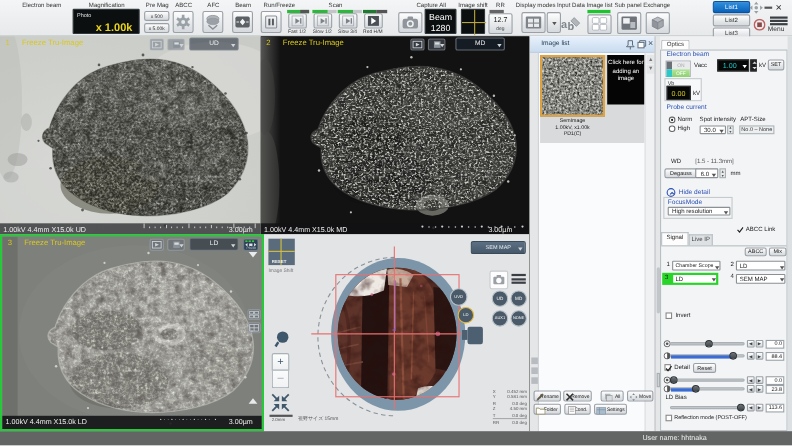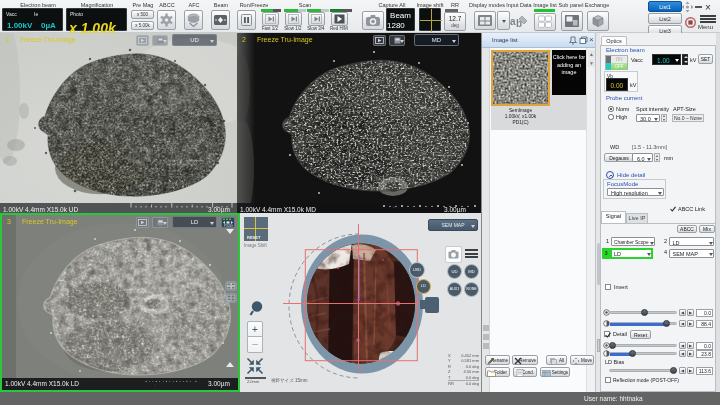--- a/index.html
+++ b/index.html
@@ -32,12 +32,6 @@
 
 <div class="abs" id="topbar" style="left:0;top:0;width:720px;height:33px;background:linear-gradient(#f4f5f6,#e7e9eb);border-bottom:1px solid #c8ccce;">
   <div class="lbl" style="left:10px;top:2px;width:56px;">Electron beam</div>
-  <div class="blackbox" style="left:2px;top:8px;width:61px;height:23px;">
-    <span class="abs wsm" style="left:3px;top:2px;">Vacc</span>
-    <span class="abs wsm" style="left:31px;top:2px;">Ie</span>
-    <span class="abs cy" style="left:4px;top:12px;font-size:8px;">1.00kV</span>
-    <span class="abs cy" style="left:38px;top:12px;font-size:8px;">0µA</span>
-  </div>
   <div class="lbl" style="left:66px;top:2px;width:62px;">Magnification</div>
   <div class="blackbox" style="left:66px;top:8px;width:61px;height:23px;">
     <span class="abs wsm" style="left:3px;top:2px;">Photo</span>

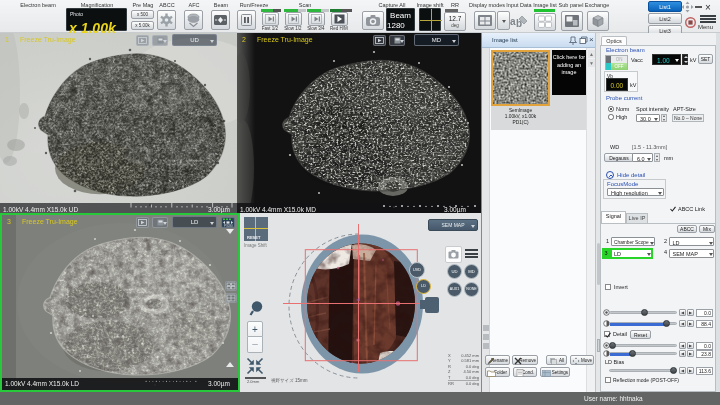--- a/index.html
+++ b/index.html
@@ -35,7 +35,7 @@
   <div class="lbl" style="left:66px;top:2px;width:62px;">Magnification</div>
   <div class="blackbox" style="left:66px;top:8px;width:61px;height:23px;">
     <span class="abs wsm" style="left:3px;top:2px;">Photo</span>
-    <span class="abs yel" style="left:2px;top:11px;font-size:14px;font-style:italic;">x 1.00k</span>
+    <span class="abs yel" style="left:20px;top:11px;font-size:10px;">x 1.00k</span>
   </div>
   <div class="lbl" style="left:128px;top:2px;width:30px;">Pre Mag</div>
   <div class="btn" style="left:131px;top:10px;width:23px;height:9px;font-size:4.5px;color:#333;text-align:center;line-height:8px;">x 500</div>

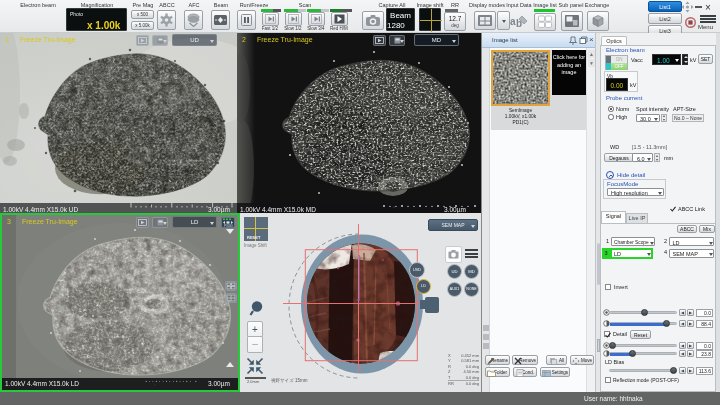--- a/index.html
+++ b/index.html
@@ -131,7 +131,7 @@
       </div>
   <div class="blackbox" style="left:386px;top:8px;width:29px;height:23px;">
     <span class="abs" style="left:0;right:0;top:2px;color:#fff;font-size:8px;text-align:center;">Beam</span>
-    <span class="abs" style="left:0;right:0;top:12px;color:#fff;font-size:8px;text-align:left;">1280</span>
+    <span class="abs" style="left:0;right:0;top:12px;color:#fff;font-size:8px;text-align:center;">1280</span>
   </div>
   <div class="lbl" style="left:408px;top:2px;width:44px;">Image shift</div>
   <div class="blackbox" style="left:419px;top:8px;width:22px;height:23px;">

